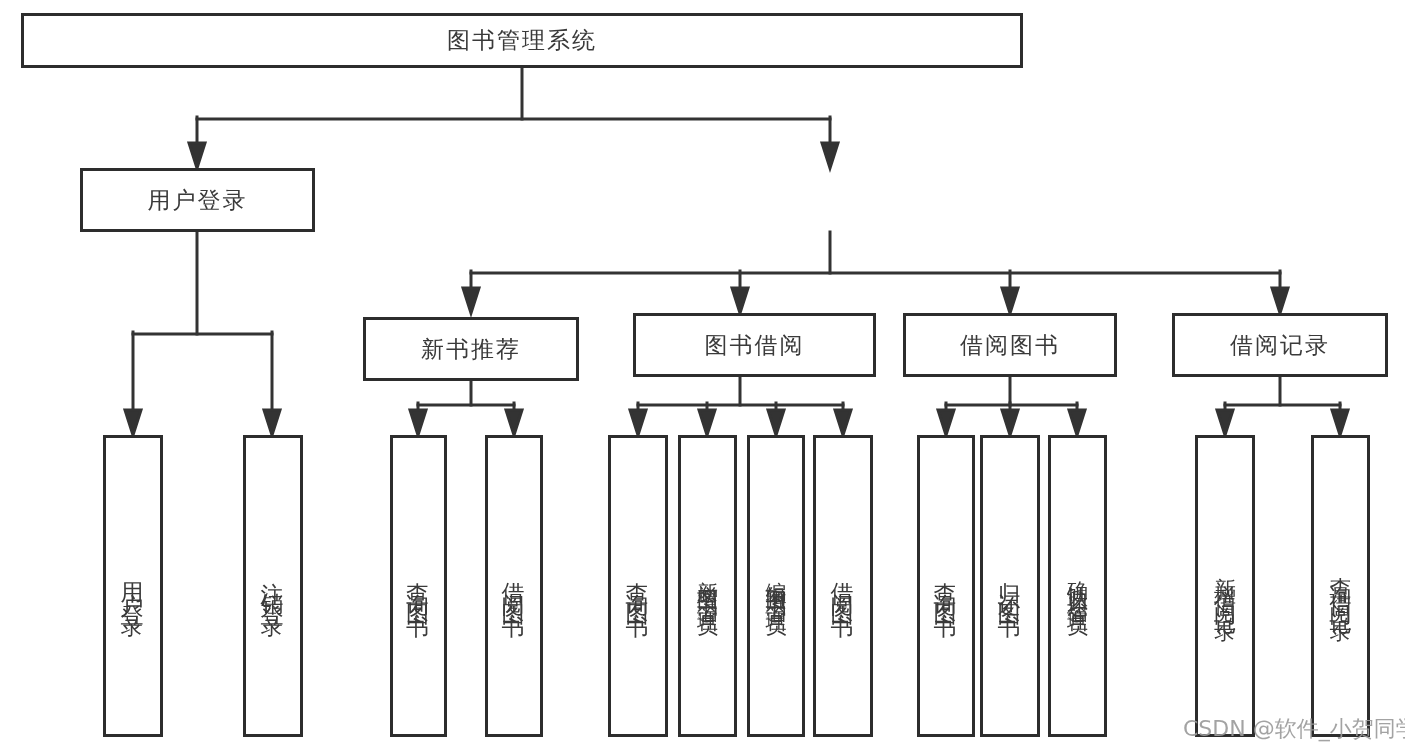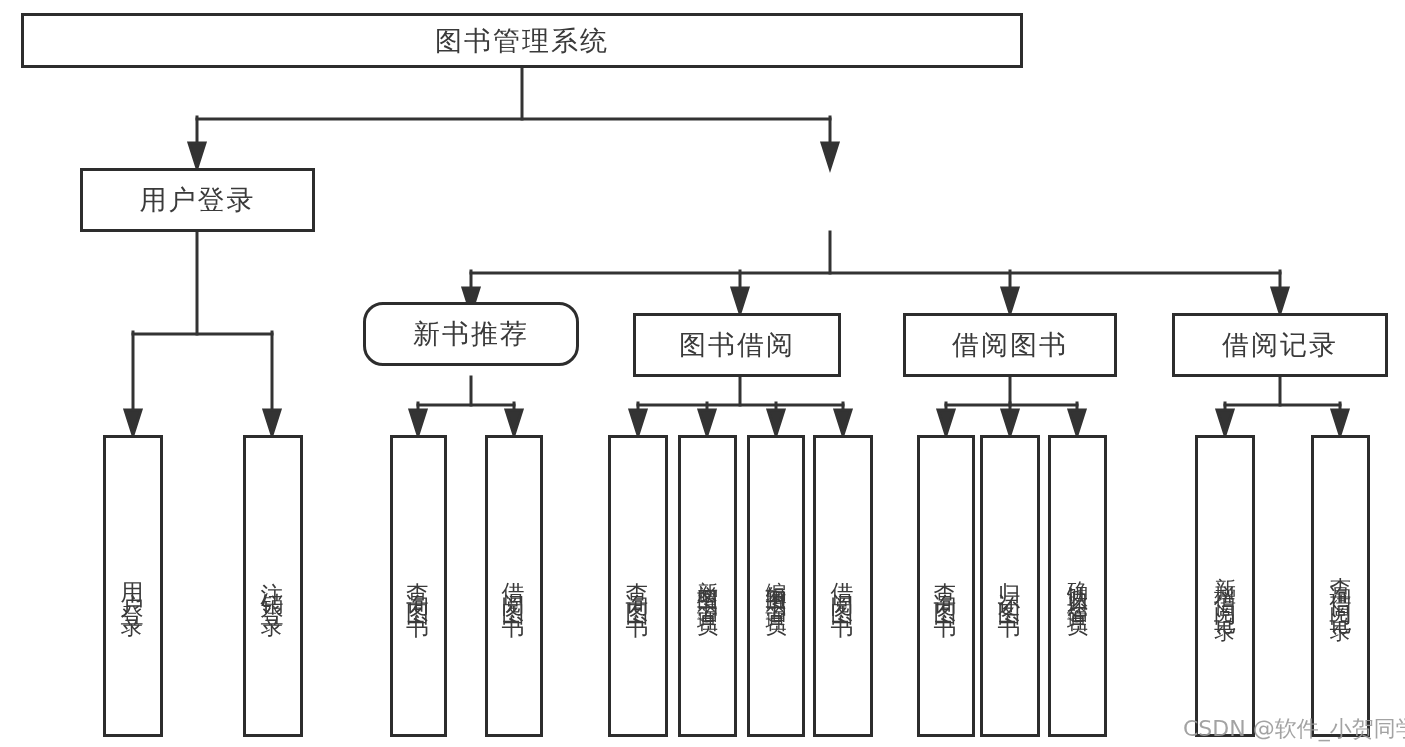--- a/index.html
+++ b/index.html
@@ -15,7 +15,7 @@
     display:flex;align-items:center;justify-content:center;
     z-index:1;
   }
-  .h-node{font-size:27px;letter-spacing:2px;white-space:nowrap;}
+  .h-node{font-size:23px;letter-spacing:2px;white-space:nowrap;}
   .v-node span{
     writing-mode:vertical-rl;text-orientation:mixed;
     white-space:nowrap;display:block;

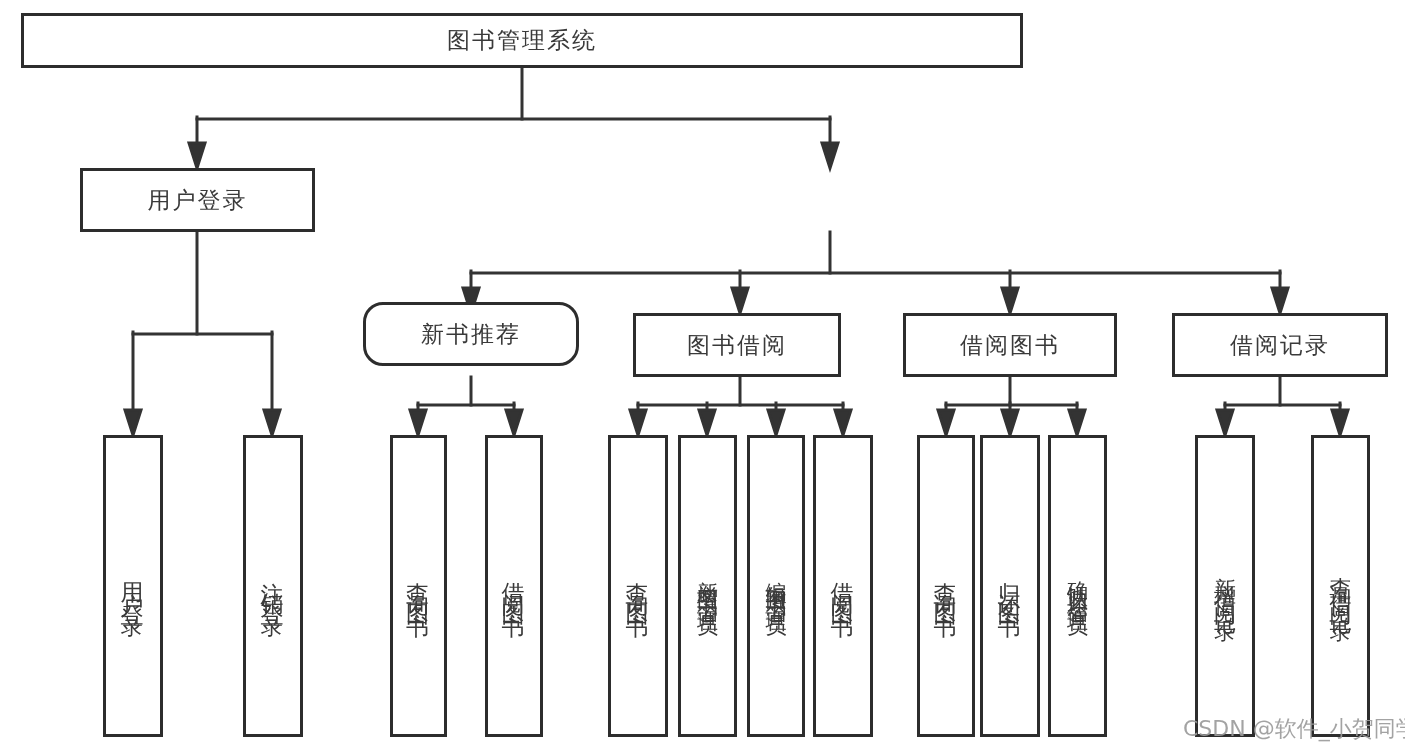--- a/index.html
+++ b/index.html
@@ -100,7 +100,7 @@
 
   <div class="node h-node" style="left:80px;top:168px;width:235px;height:64px;">用户登录</div>
 
-  <div class="node h-node" style="left:363px;top:302px;width:216px;height:64px;border-radius:20px;">新书推荐</div>
+  <div class="node h-node" style="left:363px;top:317px;width:216px;height:64px;">新书推荐</div>
   <div class="node h-node" style="left:633px;top:313px;width:208px;height:64px;">图书借阅</div>
   <div class="node h-node" style="left:903px;top:313px;width:214px;height:64px;">借阅图书</div>
   <div class="node h-node" style="left:1172px;top:313px;width:216px;height:64px;">借阅记录</div>

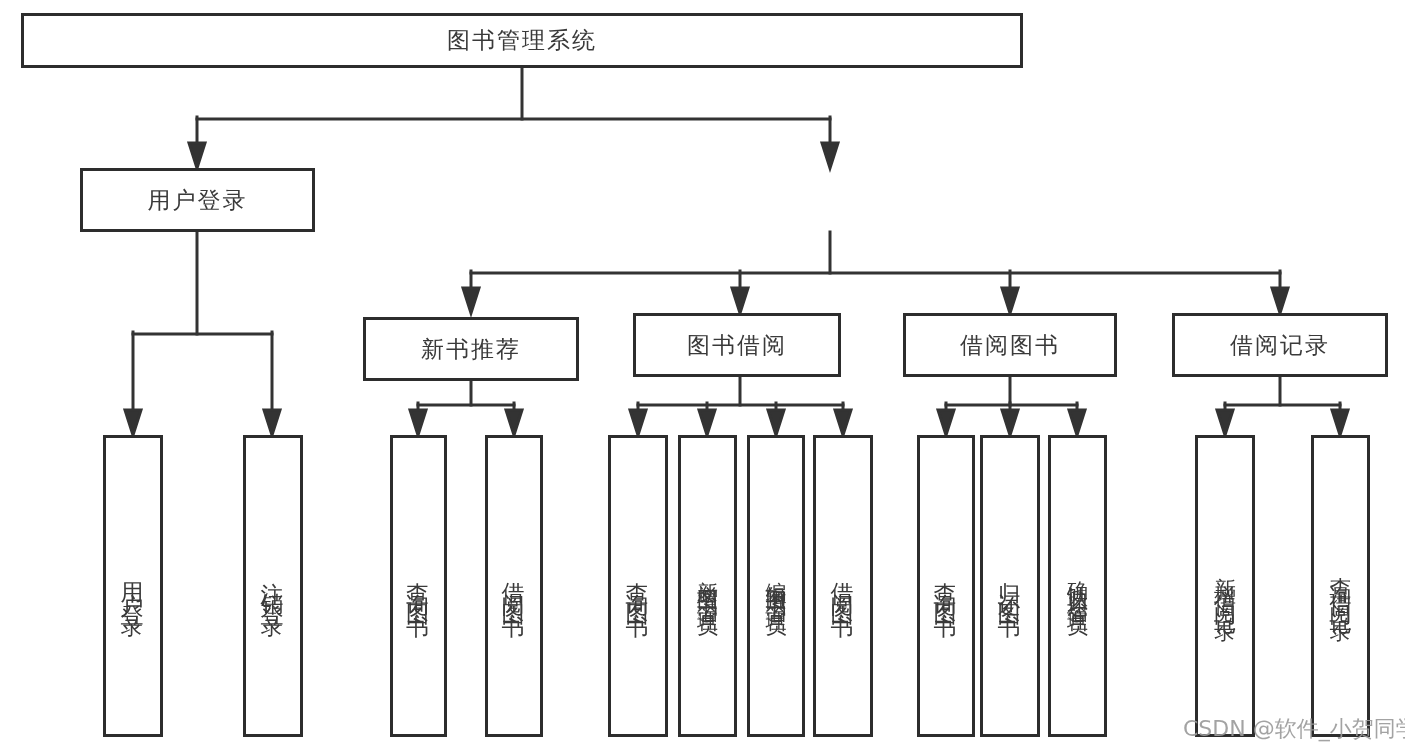--- a/index.html
+++ b/index.html
@@ -101,7 +101,7 @@
   <div class="node h-node" style="left:80px;top:168px;width:235px;height:64px;">用户登录</div>
 
   <div class="node h-node" style="left:363px;top:317px;width:216px;height:64px;">新书推荐</div>
-  <div class="node h-node" style="left:633px;top:313px;width:208px;height:64px;">图书借阅</div>
+  <div class="node h-node" style="left:633px;top:313px;width:243px;height:64px;">图书借阅</div>
   <div class="node h-node" style="left:903px;top:313px;width:214px;height:64px;">借阅图书</div>
   <div class="node h-node" style="left:1172px;top:313px;width:216px;height:64px;">借阅记录</div>
 

